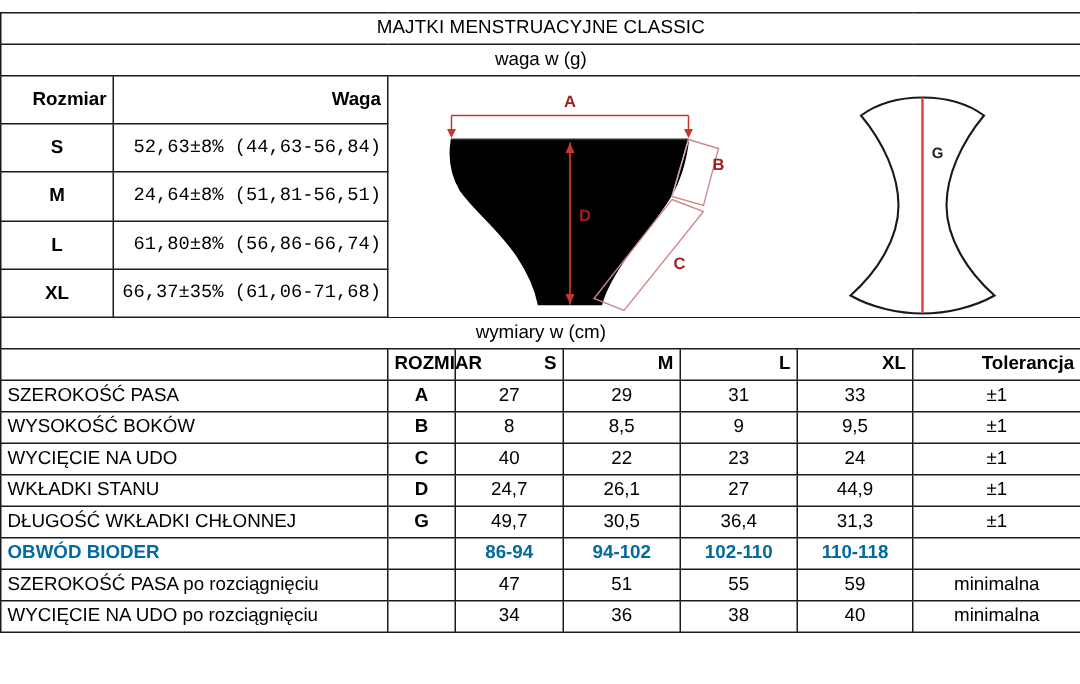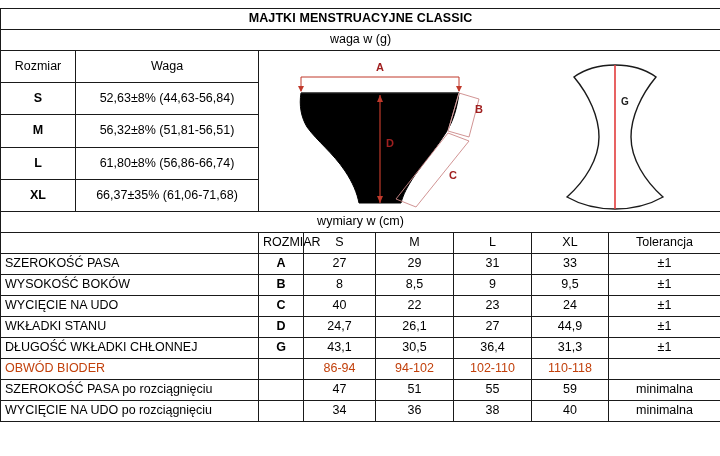--- a/index.html
+++ b/index.html
@@ -41,7 +41,7 @@
   .lft { text-align: left; }
   .bold { font-weight: bold; }
   .title-cell {
-    font-weight: bold;
+    font-weight: normal;
     font-size: 13.5px;
     letter-spacing: .1px;
     height: 26px;

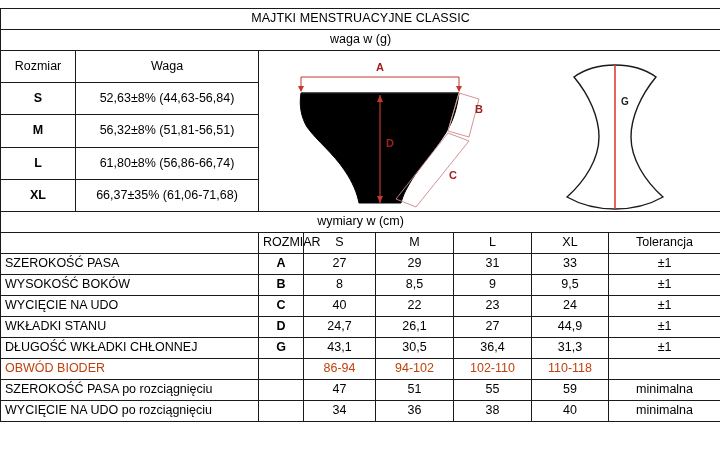--- a/index.html
+++ b/index.html
@@ -52,9 +52,10 @@
     height: 22px;
   }
   .hdr-cell {
-    font-weight: normal;
+    font-weight: bold;
     font-size: 13px;
     height: 29px;
+    text-align: right;
   }
   .weight-row td { height: 32px; }
   .weight-label { font-weight: bold; font-size: 13px; }

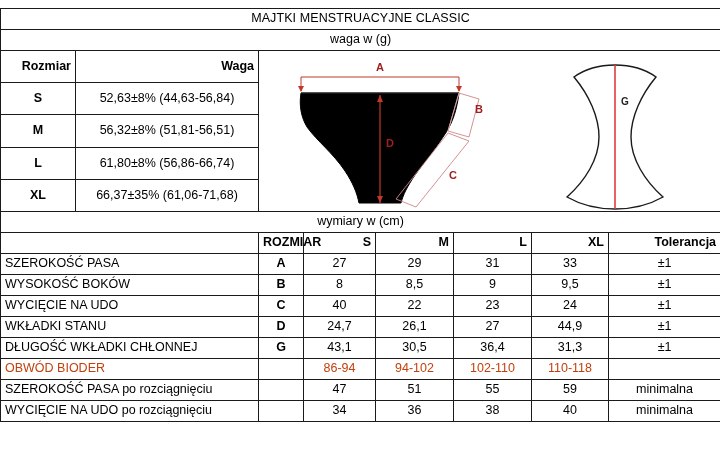--- a/index.html
+++ b/index.html
@@ -59,7 +59,7 @@
   }
   .weight-row td { height: 32px; }
   .weight-label { font-weight: bold; font-size: 13px; }
-  .weight-val { font-size: 13px; text-align: center; padding-left: 6px; }
+  .weight-val { font-size: 13px; text-align: right; padding-left: 6px; font-family: Liberation Mono, monospace; }
   .redrow td {
     color: #c2410c;
     font-weight: normal;

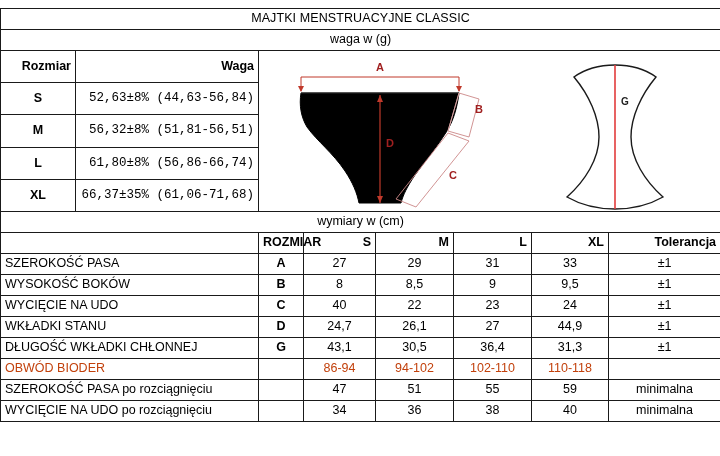--- a/index.html
+++ b/index.html
@@ -181,7 +181,7 @@
     </tr>
     <tr class="weight-row">
       <td class="ctr weight-label">M</td>
-      <td class="weight-val">56,32±8% (51,81-56,51)</td>
+      <td class="weight-val">24,64±8% (51,81-56,51)</td>
     </tr>
     <tr class="weight-row">
       <td class="ctr weight-label">L</td>

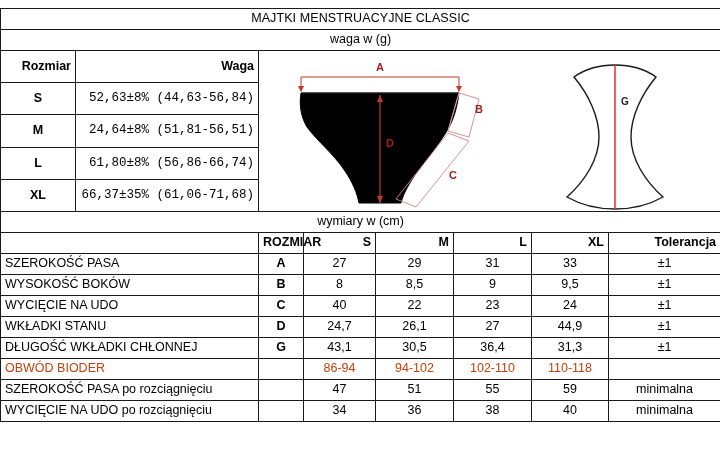--- a/index.html
+++ b/index.html
@@ -245,7 +245,7 @@
     <tr>
       <td class="lft rowlabel" colspan="2">DŁUGOŚĆ WKŁADKI CHŁONNEJ</td>
       <td class="ctr bold">G</td>
-      <td class="ctr">43,1</td>
+      <td class="ctr">49,7</td>
       <td class="ctr">30,5</td>
       <td class="ctr">36,4</td>
       <td class="ctr">31,3</td>

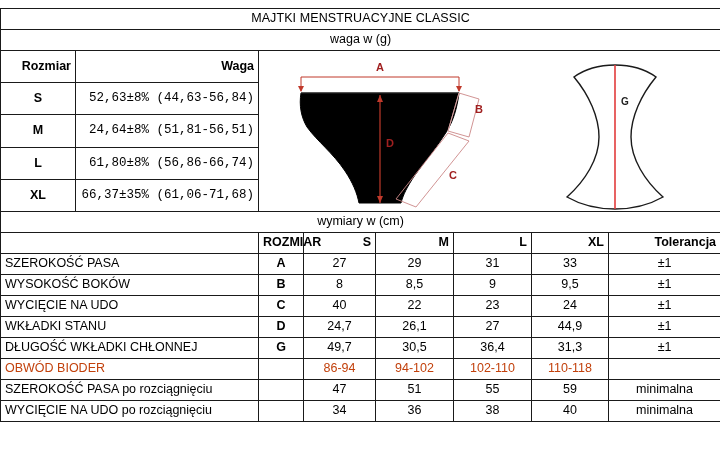--- a/index.html
+++ b/index.html
@@ -61,8 +61,8 @@
   .weight-label { font-weight: bold; font-size: 13px; }
   .weight-val { font-size: 13px; text-align: right; padding-left: 6px; font-family: Liberation Mono, monospace; }
   .redrow td {
-    color: #c2410c;
-    font-weight: normal;
+    color: #0369a1;
+    font-weight: bold;
   }
   .rowlabel { font-size: 12.5px; white-space: nowrap; }
   .tol { font-size: 12.5px; }

